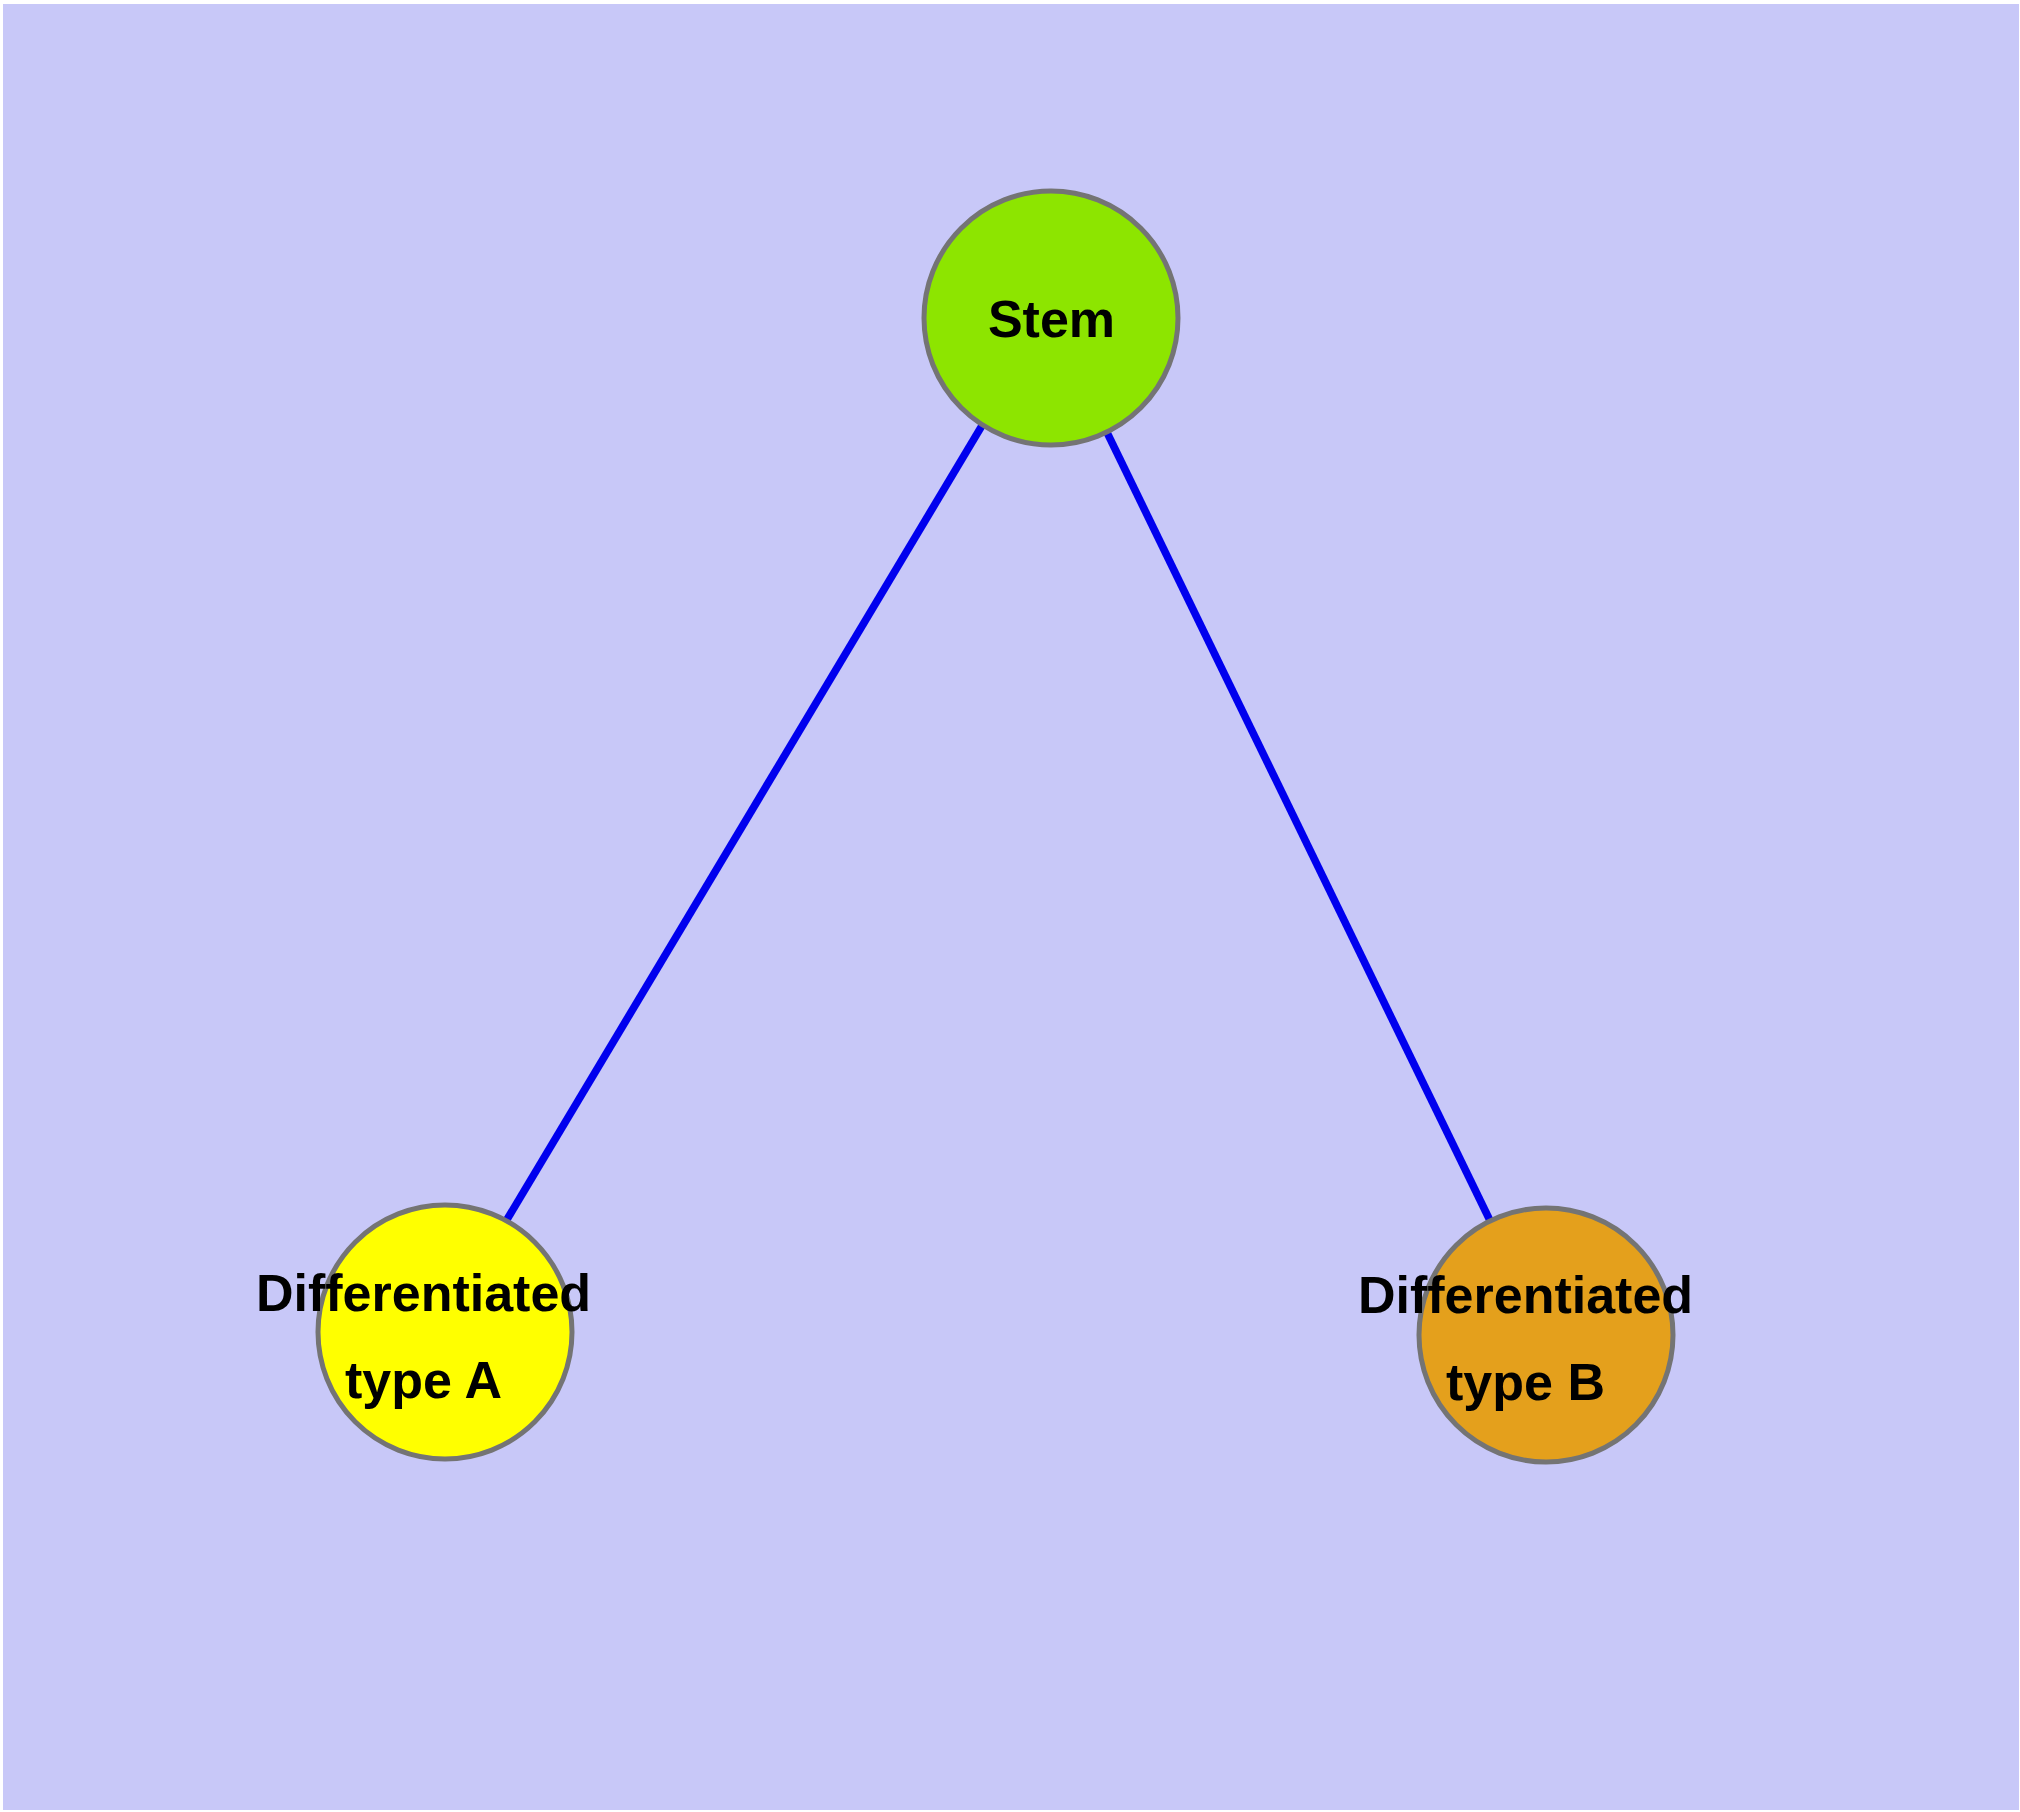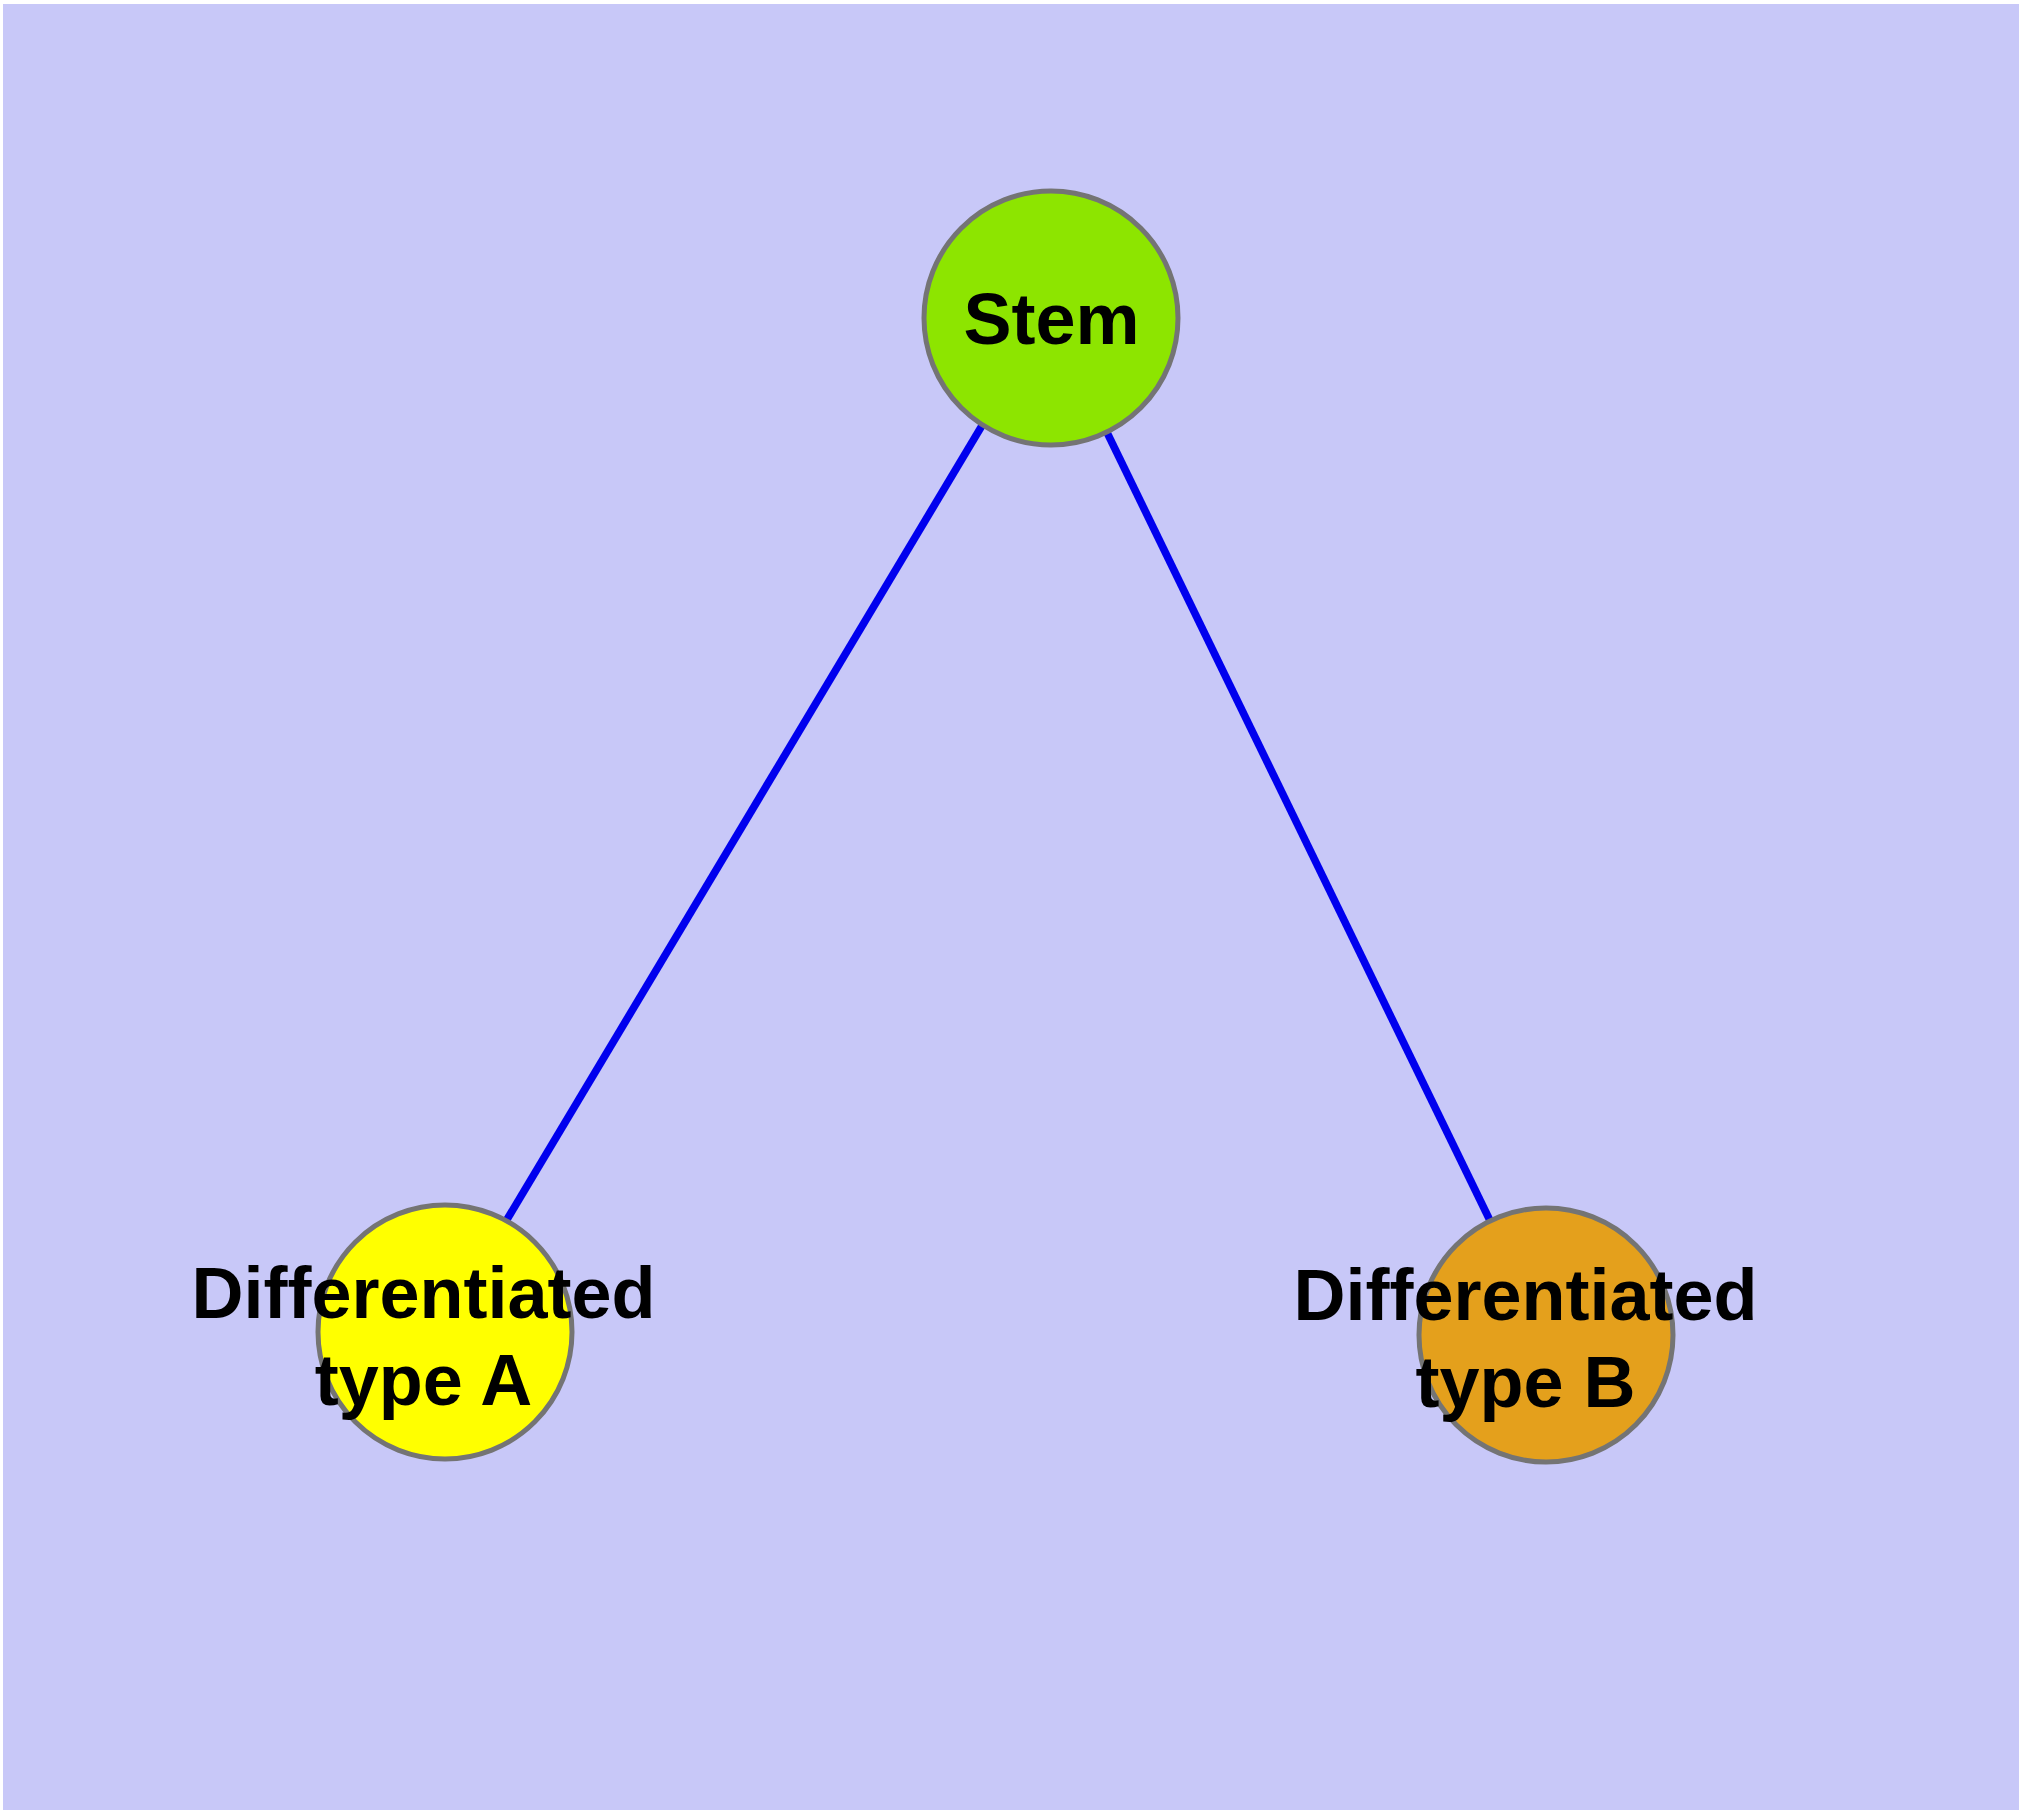--- a/index.html
+++ b/index.html
@@ -50,7 +50,7 @@
     transform: translate(-50%, -50%);
     color: #000000;
     font-weight: bold;
-    font-size: 72px;
+    font-size: 52px;
     line-height: 87px;
     text-align: center;
     white-space: pre-line;

